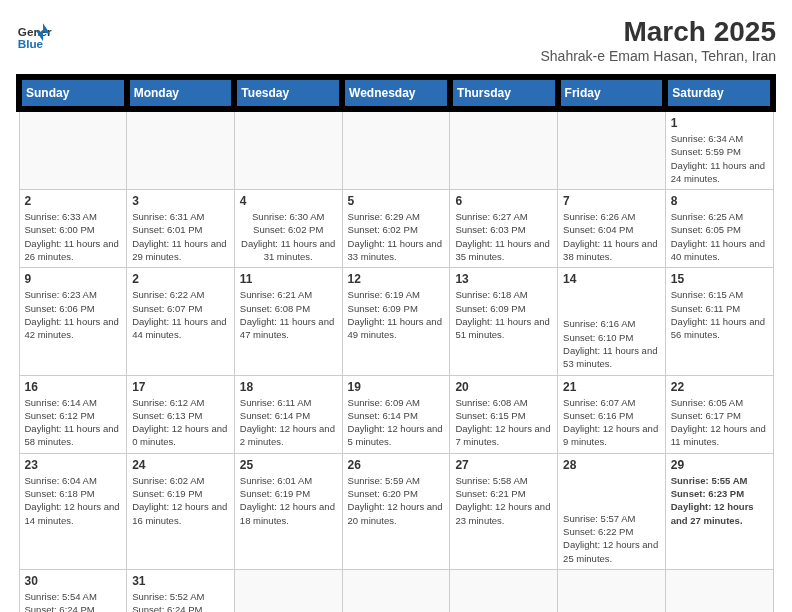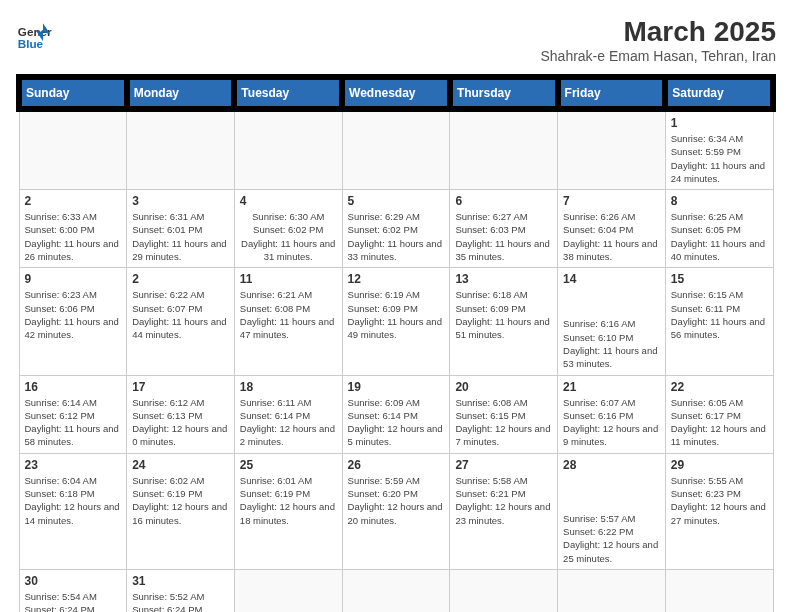--- a/index.html
+++ b/index.html
@@ -294,7 +294,7 @@
         </td>
         <td>
           <span class="day-number">29</span>
-          <div class="day-info" style="white-space: pre-line;">Sunrise: 5:55 AM
+          <div class="day-info" style="white-space: pre-line; font-weight: bold;">Sunrise: 5:55 AM
 Sunset: 6:23 PM
 Daylight: 12 hours and 27 minutes.</div>
         </td>

